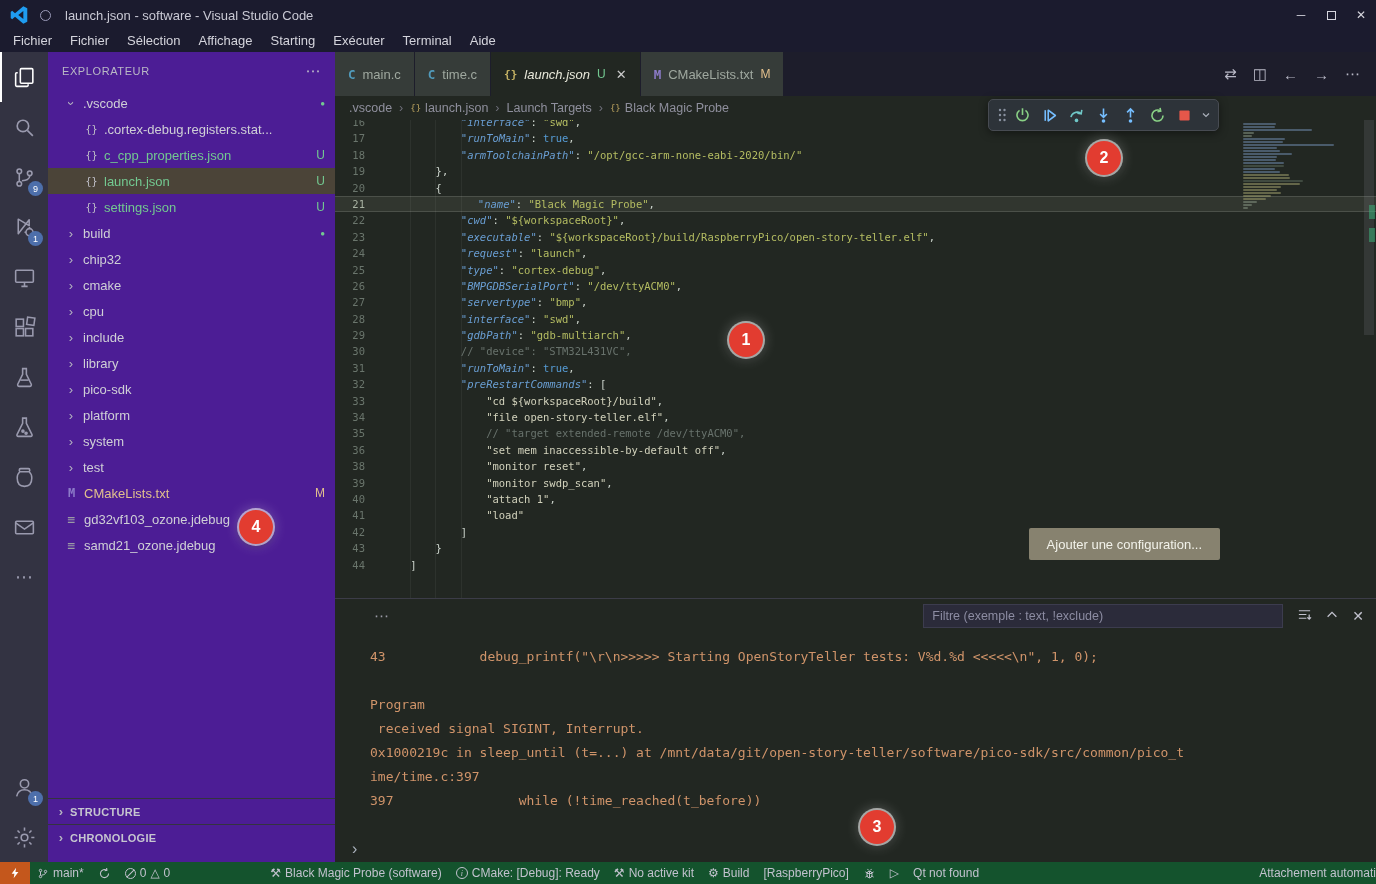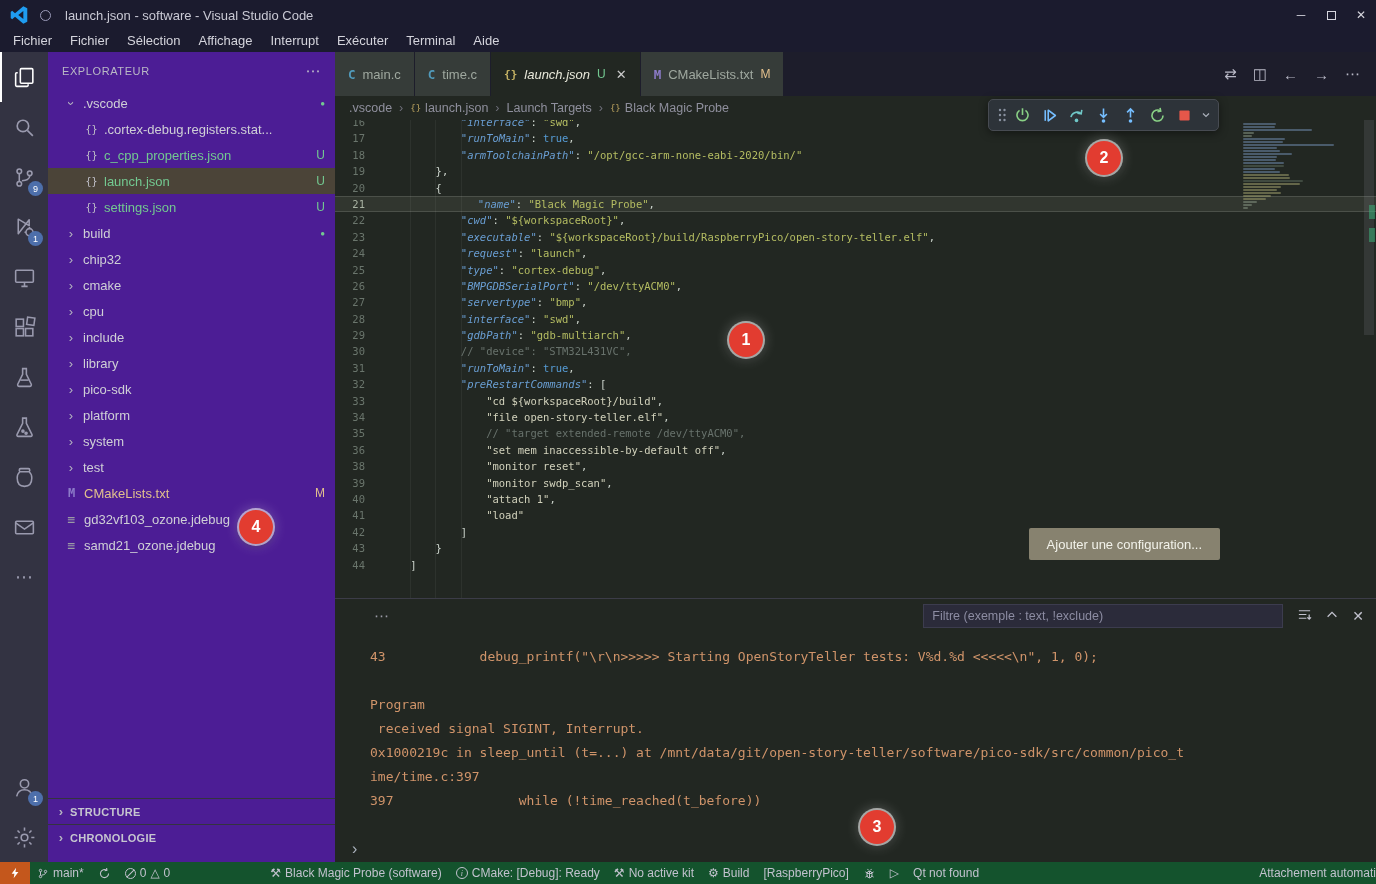--- a/index.html
+++ b/index.html
@@ -174,7 +174,7 @@
       <div class="menu-item">Fichier</div>
       <div class="menu-item">Sélection</div>
       <div class="menu-item">Affichage</div>
-      <div class="menu-item">Interrupt</div>
+      <div class="menu-item">Starting</div>
       <div class="menu-item">Exécuter</div>
       <div class="menu-item">Terminal</div>
       <div class="menu-item">Aide</div>

